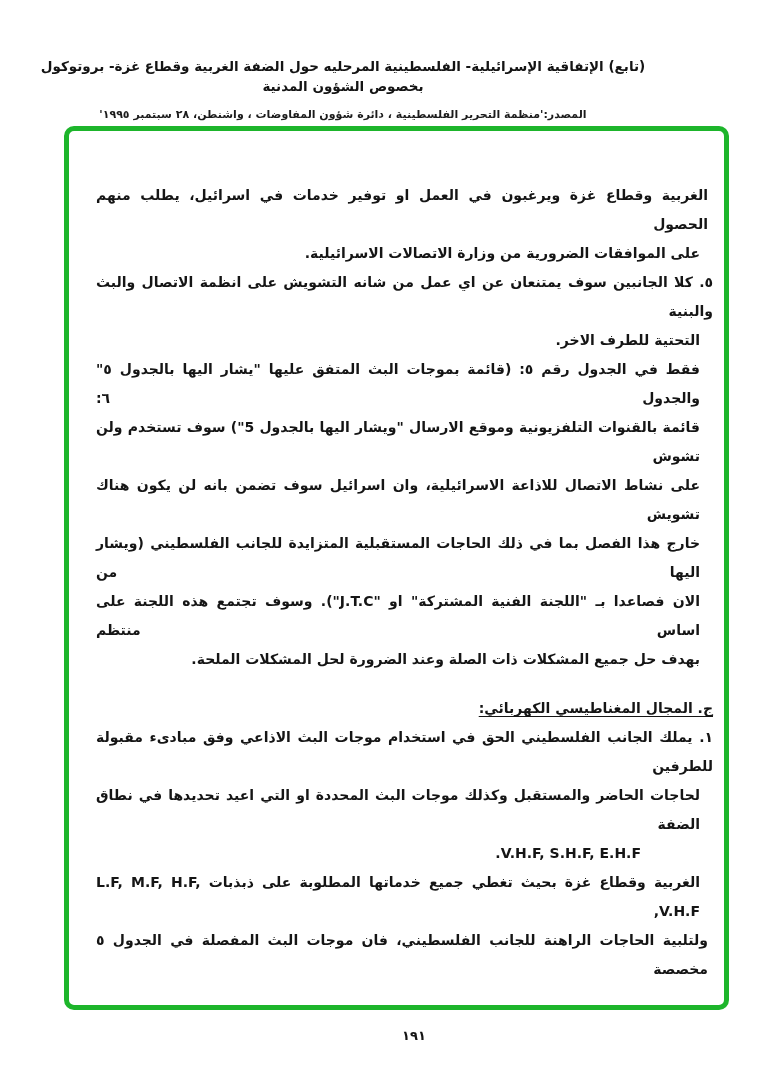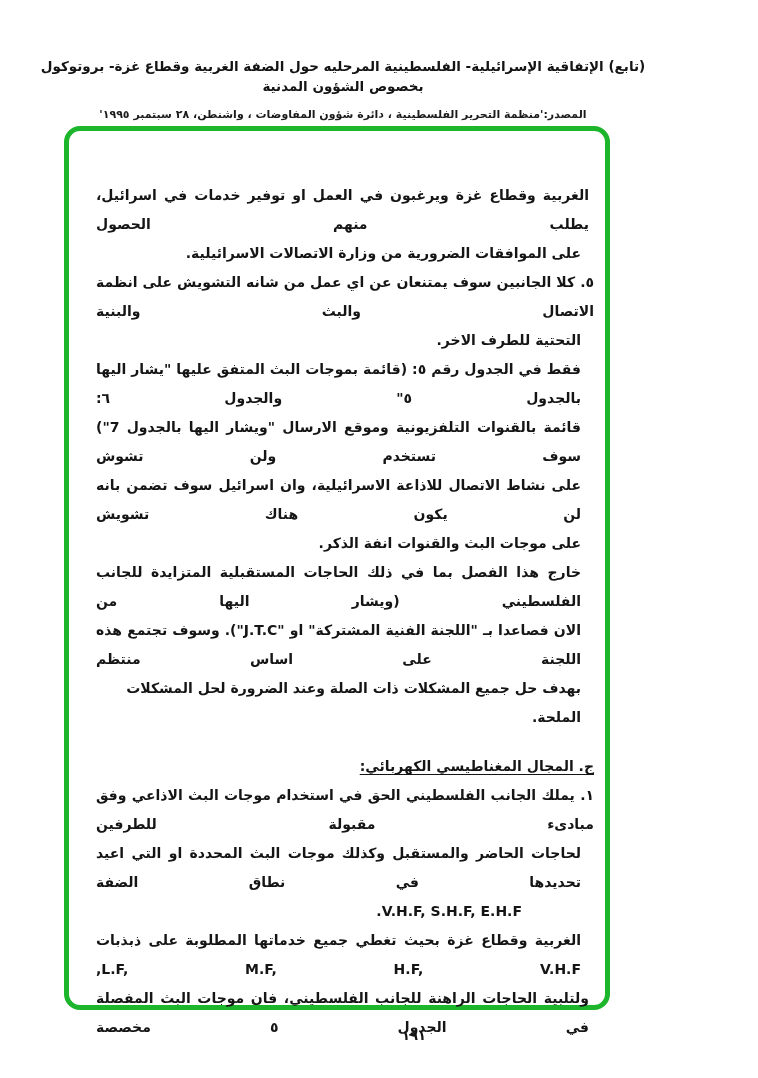--- a/index.html
+++ b/index.html
@@ -21,8 +21,8 @@
   }
   
   .doc-frame{
-    position:absolute;left:64px;top:126px;width:546px;height:884px;
-    border:5px solid #1db52b;border-radius:16px;box-sizing:border-box;
+    position:absolute;left:64px;top:126px;width:665px;height:884px;
+    border:5px solid #1db52b;border-radius:10px;box-sizing:border-box;
     background:#ffffff;
   }
   

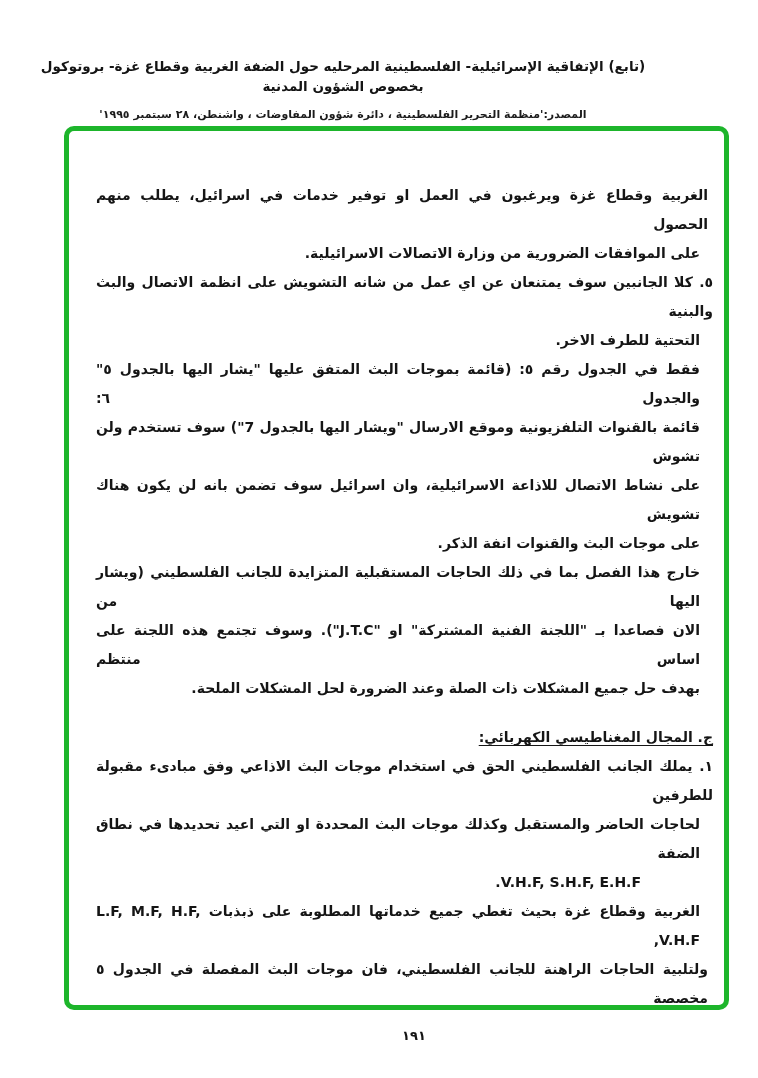--- a/index.html
+++ b/index.html
@@ -64,7 +64,7 @@
       <div class="line num">٥. كلا الجانبين سوف يمتنعان عن اي عمل من شانه التشويش على انظمة الاتصال والبث والبنية</div>
       <div class="line end">التحتية للطرف الاخر.</div>
       <div class="line cont">فقط في الجدول رقم ٥: (قائمة بموجات البث المتفق عليها "يشار اليها بالجدول ٥" والجدول ٦:</div>
-      <div class="line cont">قائمة بالقنوات التلفزيونية وموقع الارسال "ويشار اليها بالجدول 7") سوف تستخدم ولن تشوش</div>
+      <div class="line cont">قائمة بالقنوات التلفزيونية وموقع الارسال "ويشار اليها بالجدول 5") سوف تستخدم ولن تشوش</div>
       <div class="line cont">على نشاط الاتصال للاذاعة الاسرائيلية، وان اسرائيل سوف تضمن بانه لن يكون هناك تشويش</div>
       <div class="line end">على موجات البث والقنوات انفة الذكر.</div>
       <div class="line cont">خارج هذا الفصل بما في ذلك الحاجات المستقبلية المتزايدة للجانب الفلسطيني (ويشار اليها من</div>

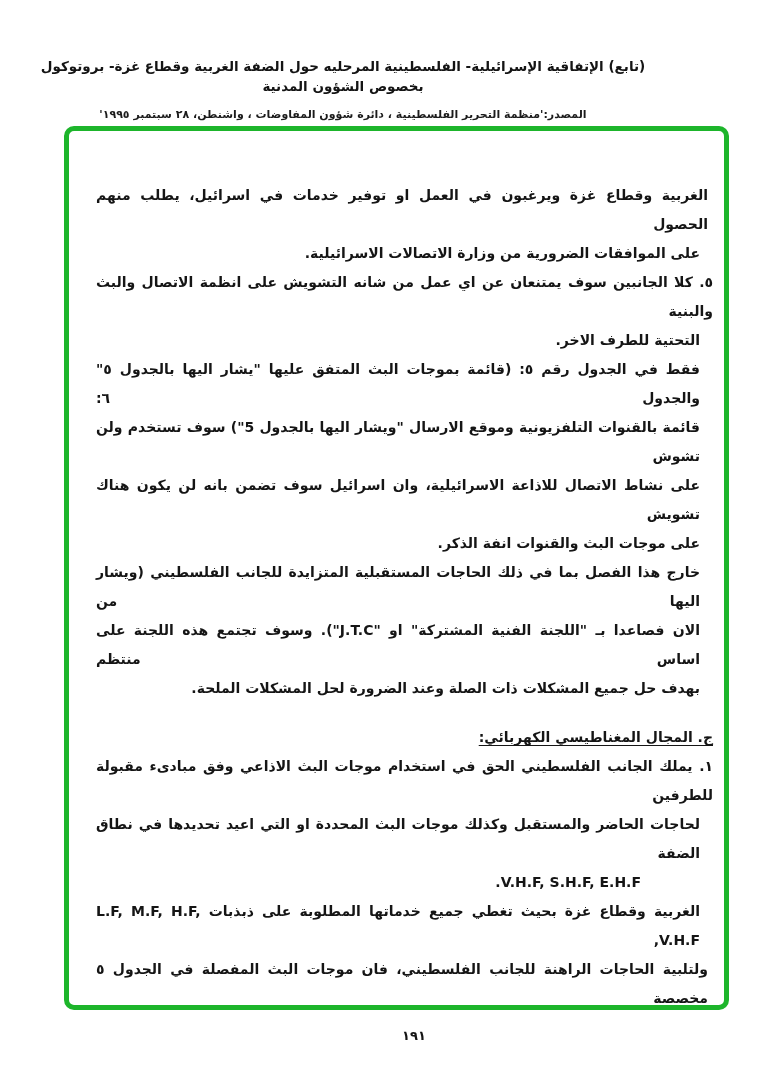--- a/index.html
+++ b/index.html
@@ -66,7 +66,6 @@
       <div class="line cont">فقط في الجدول رقم ٥: (قائمة بموجات البث المتفق عليها "يشار اليها بالجدول ٥" والجدول ٦:</div>
       <div class="line cont">قائمة بالقنوات التلفزيونية وموقع الارسال "ويشار اليها بالجدول 5") سوف تستخدم ولن تشوش</div>
       <div class="line cont">على نشاط الاتصال للاذاعة الاسرائيلية، وان اسرائيل سوف تضمن بانه لن يكون هناك تشويش</div>
-      <div class="line end">على موجات البث والقنوات انفة الذكر.</div>
       <div class="line cont">خارج هذا الفصل بما في ذلك الحاجات المستقبلية المتزايدة للجانب الفلسطيني (ويشار اليها من</div>
       <div class="line cont">الان فصاعدا بـ "اللجنة الفنية المشتركة" او "J.T.C"). وسوف تجتمع هذه اللجنة على اساس منتظم</div>
       <div class="line end">بهدف حل جميع المشكلات ذات الصلة وعند الضرورة لحل المشكلات الملحة.</div>

